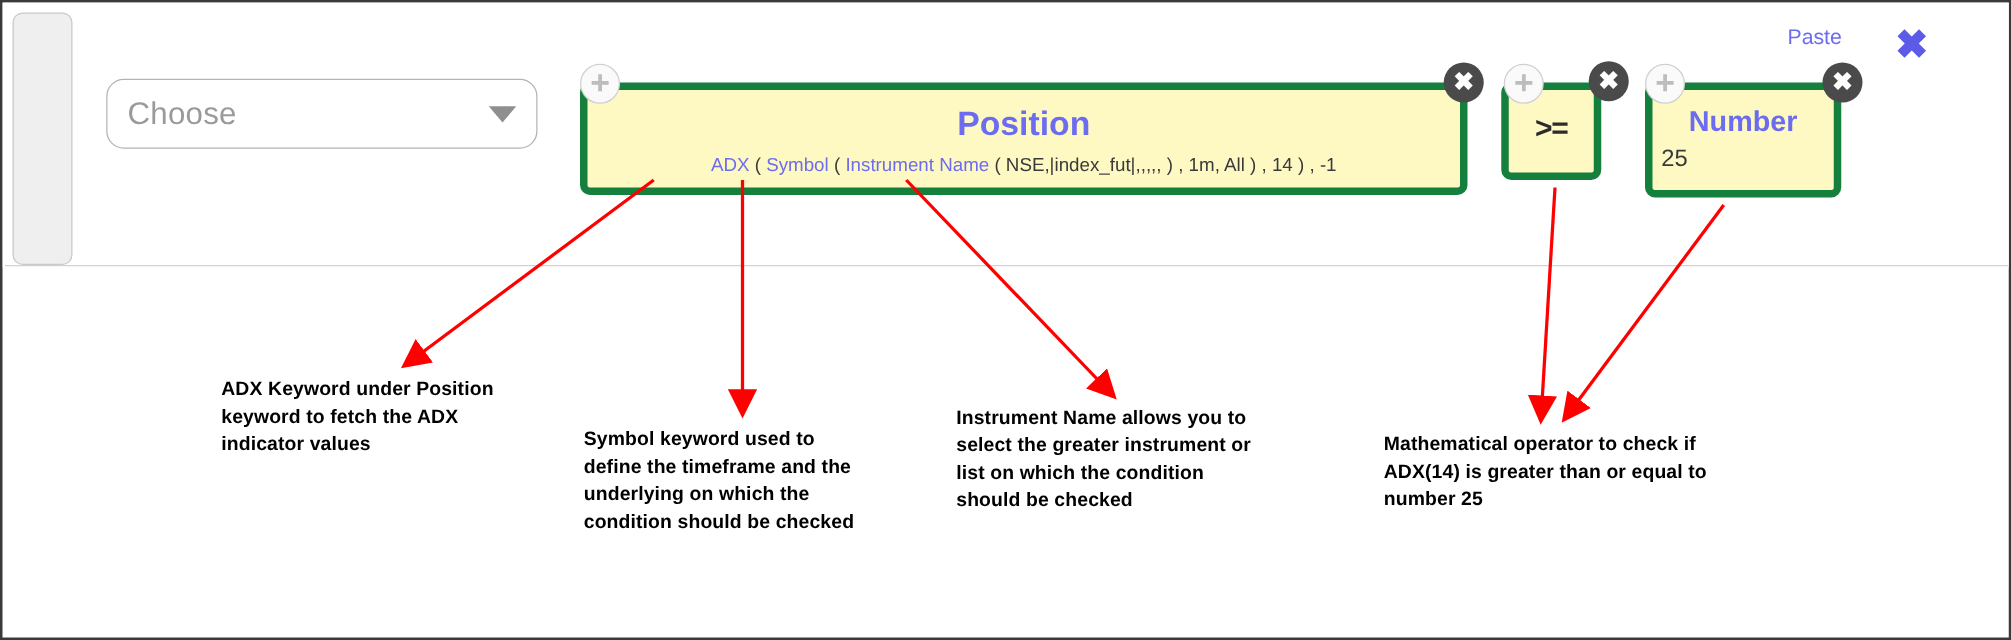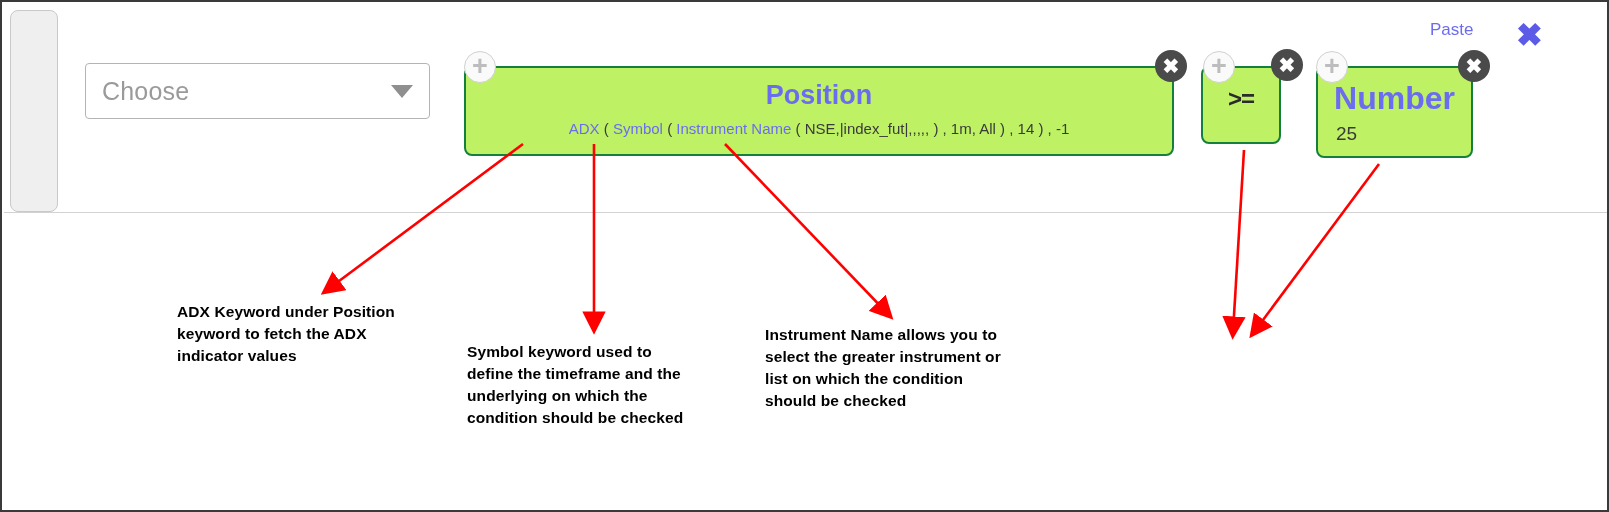--- a/index.html
+++ b/index.html
@@ -46,7 +46,7 @@
     left: 83px; top: 61px;
     width: 345px; height: 56px;
     border: 1px solid #b4b4b4;
-    border-radius: 4px;
+    border-radius: 14px;
     background: #ffffff;
     display: flex;
     align-items: center;

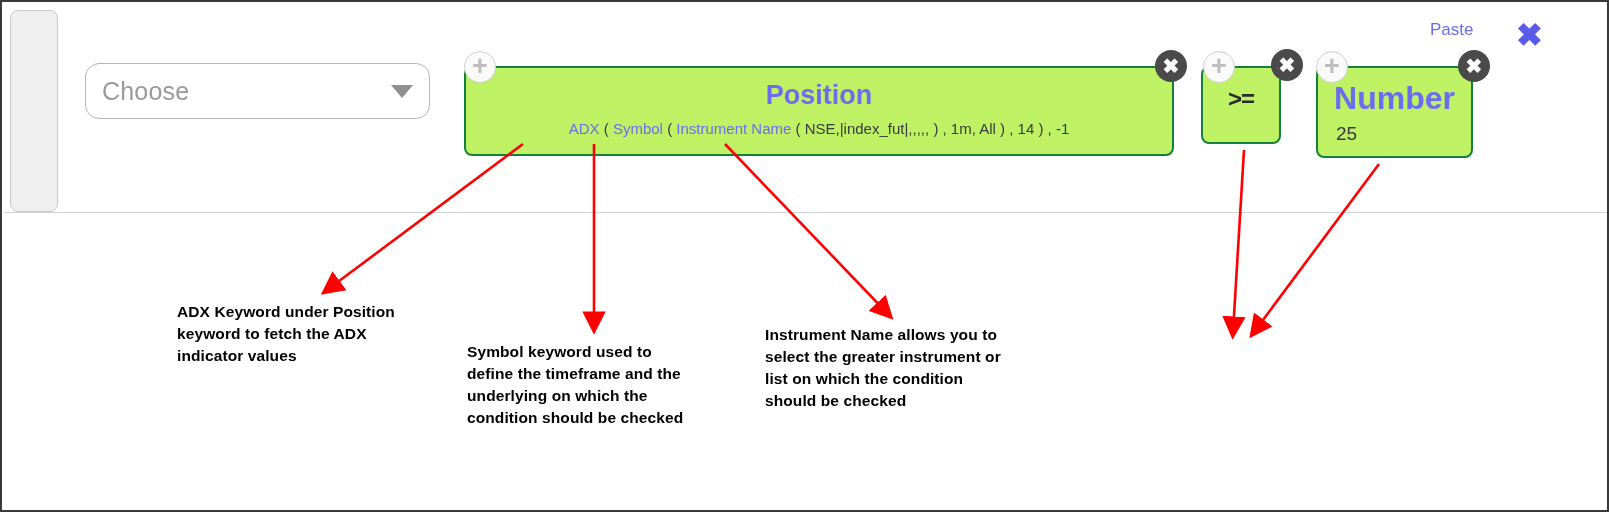--- a/index.html
+++ b/index.html
@@ -68,8 +68,8 @@
   
   .block {
     position: absolute;
-    background: #bef264;
-    border: 2px solid #15803d;
+    background: #fef9c3;
+    border: 6px solid #15803d;
     border-radius: 8px;
   }
   #position-block { left: 462px; top: 64px; width: 710px; height: 90px; }

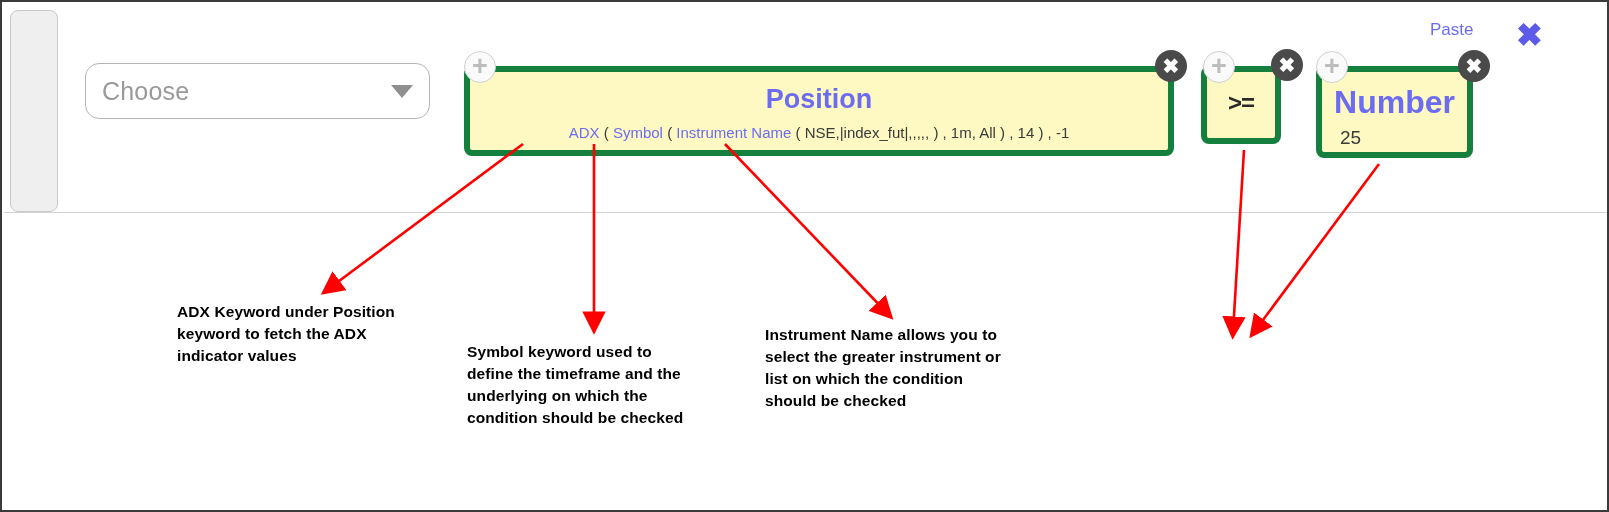--- a/index.html
+++ b/index.html
@@ -82,7 +82,7 @@
     color: #6c6cf0;
   }
   #position-title { font-size: 27px; margin-top: 12px; }
-  #number-title   { font-size: 32px; margin-top: 12px; }
+  #number-title   { font-size: 23px; margin-top: 12px; }
 
   #operator-text {
     text-align: center;

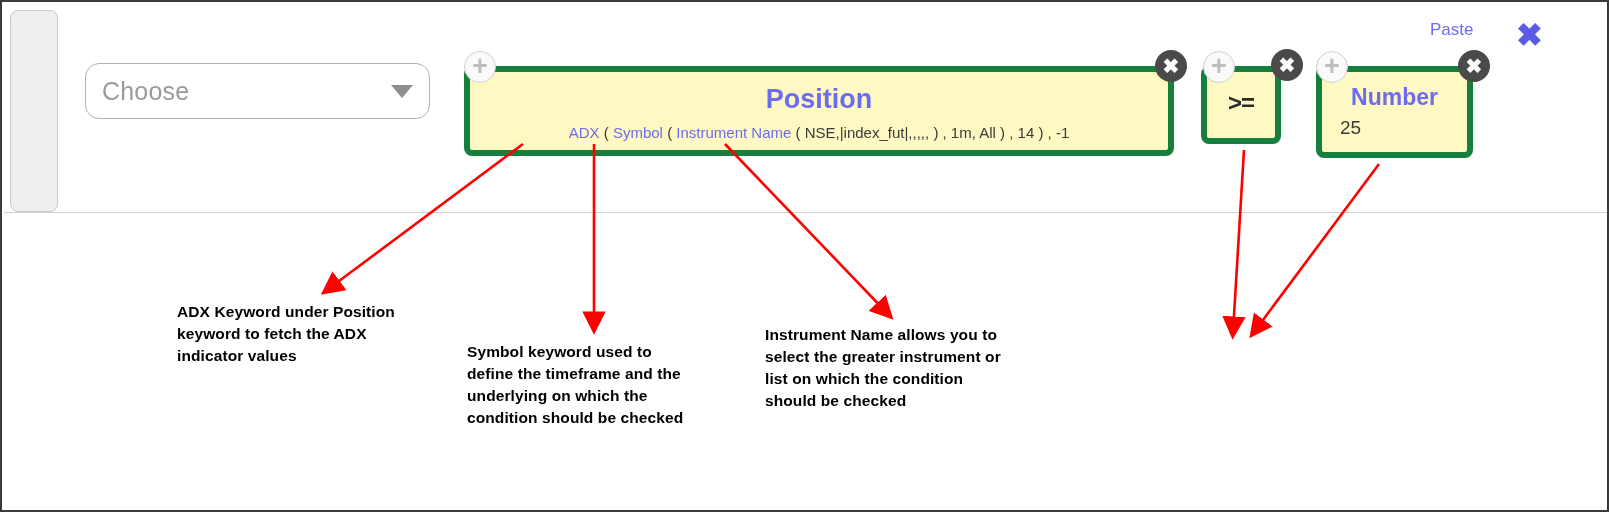--- a/index.html
+++ b/index.html
@@ -94,7 +94,7 @@
   }
   #number-value {
     margin-top: 6px;
-    margin-left: 18px;
+    margin-left: 7px;
     font-size: 19px;
     color: #3a3a3a;
   }

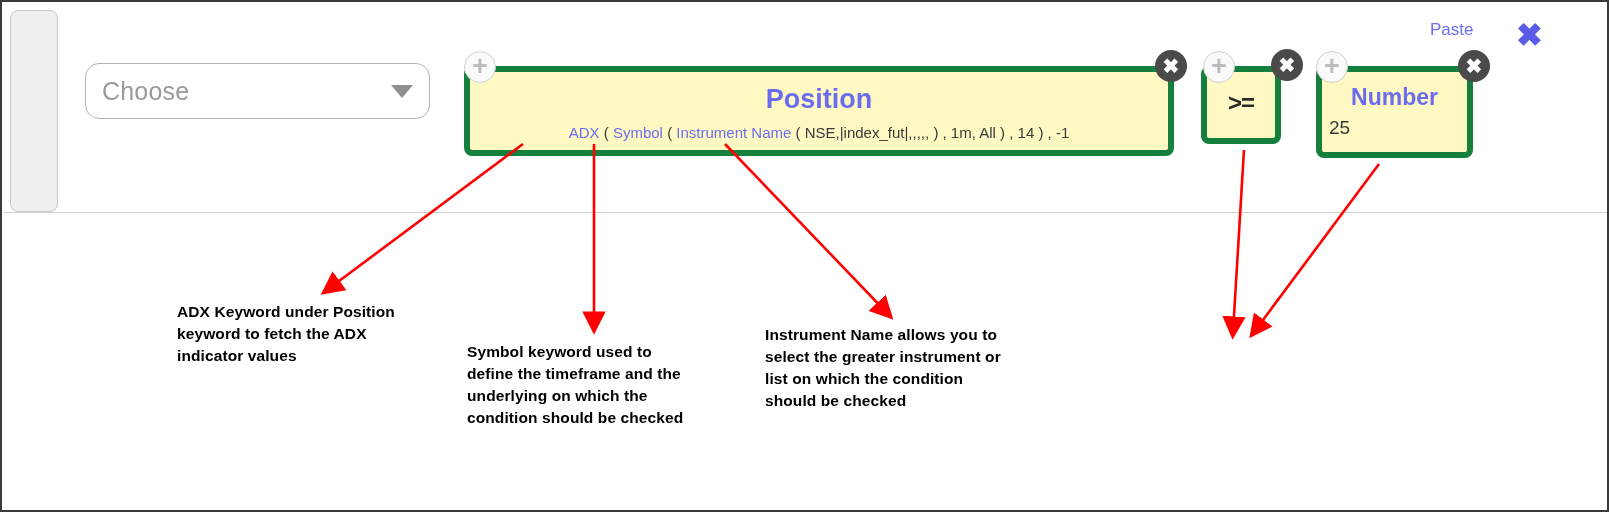--- a/index.html
+++ b/index.html
@@ -217,6 +217,7 @@
   <div id="anno-adx" class="annotation">ADX Keyword under Position keyword to fetch the ADX indicator values</div>
   <div id="anno-symbol" class="annotation">Symbol keyword used to define the timeframe and the underlying on which the condition should be checked</div>
   <div id="anno-instrument" class="annotation">Instrument Name allows you to select the greater instrument or list on which the condition should be checked</div>
+  <div id="anno-operator" class="annotation">Mathematical operator to check if ADX(14) is greater than or equal to number 25</div>
 
   <svg id="arrows" width="1609" height="512">
     <defs>

